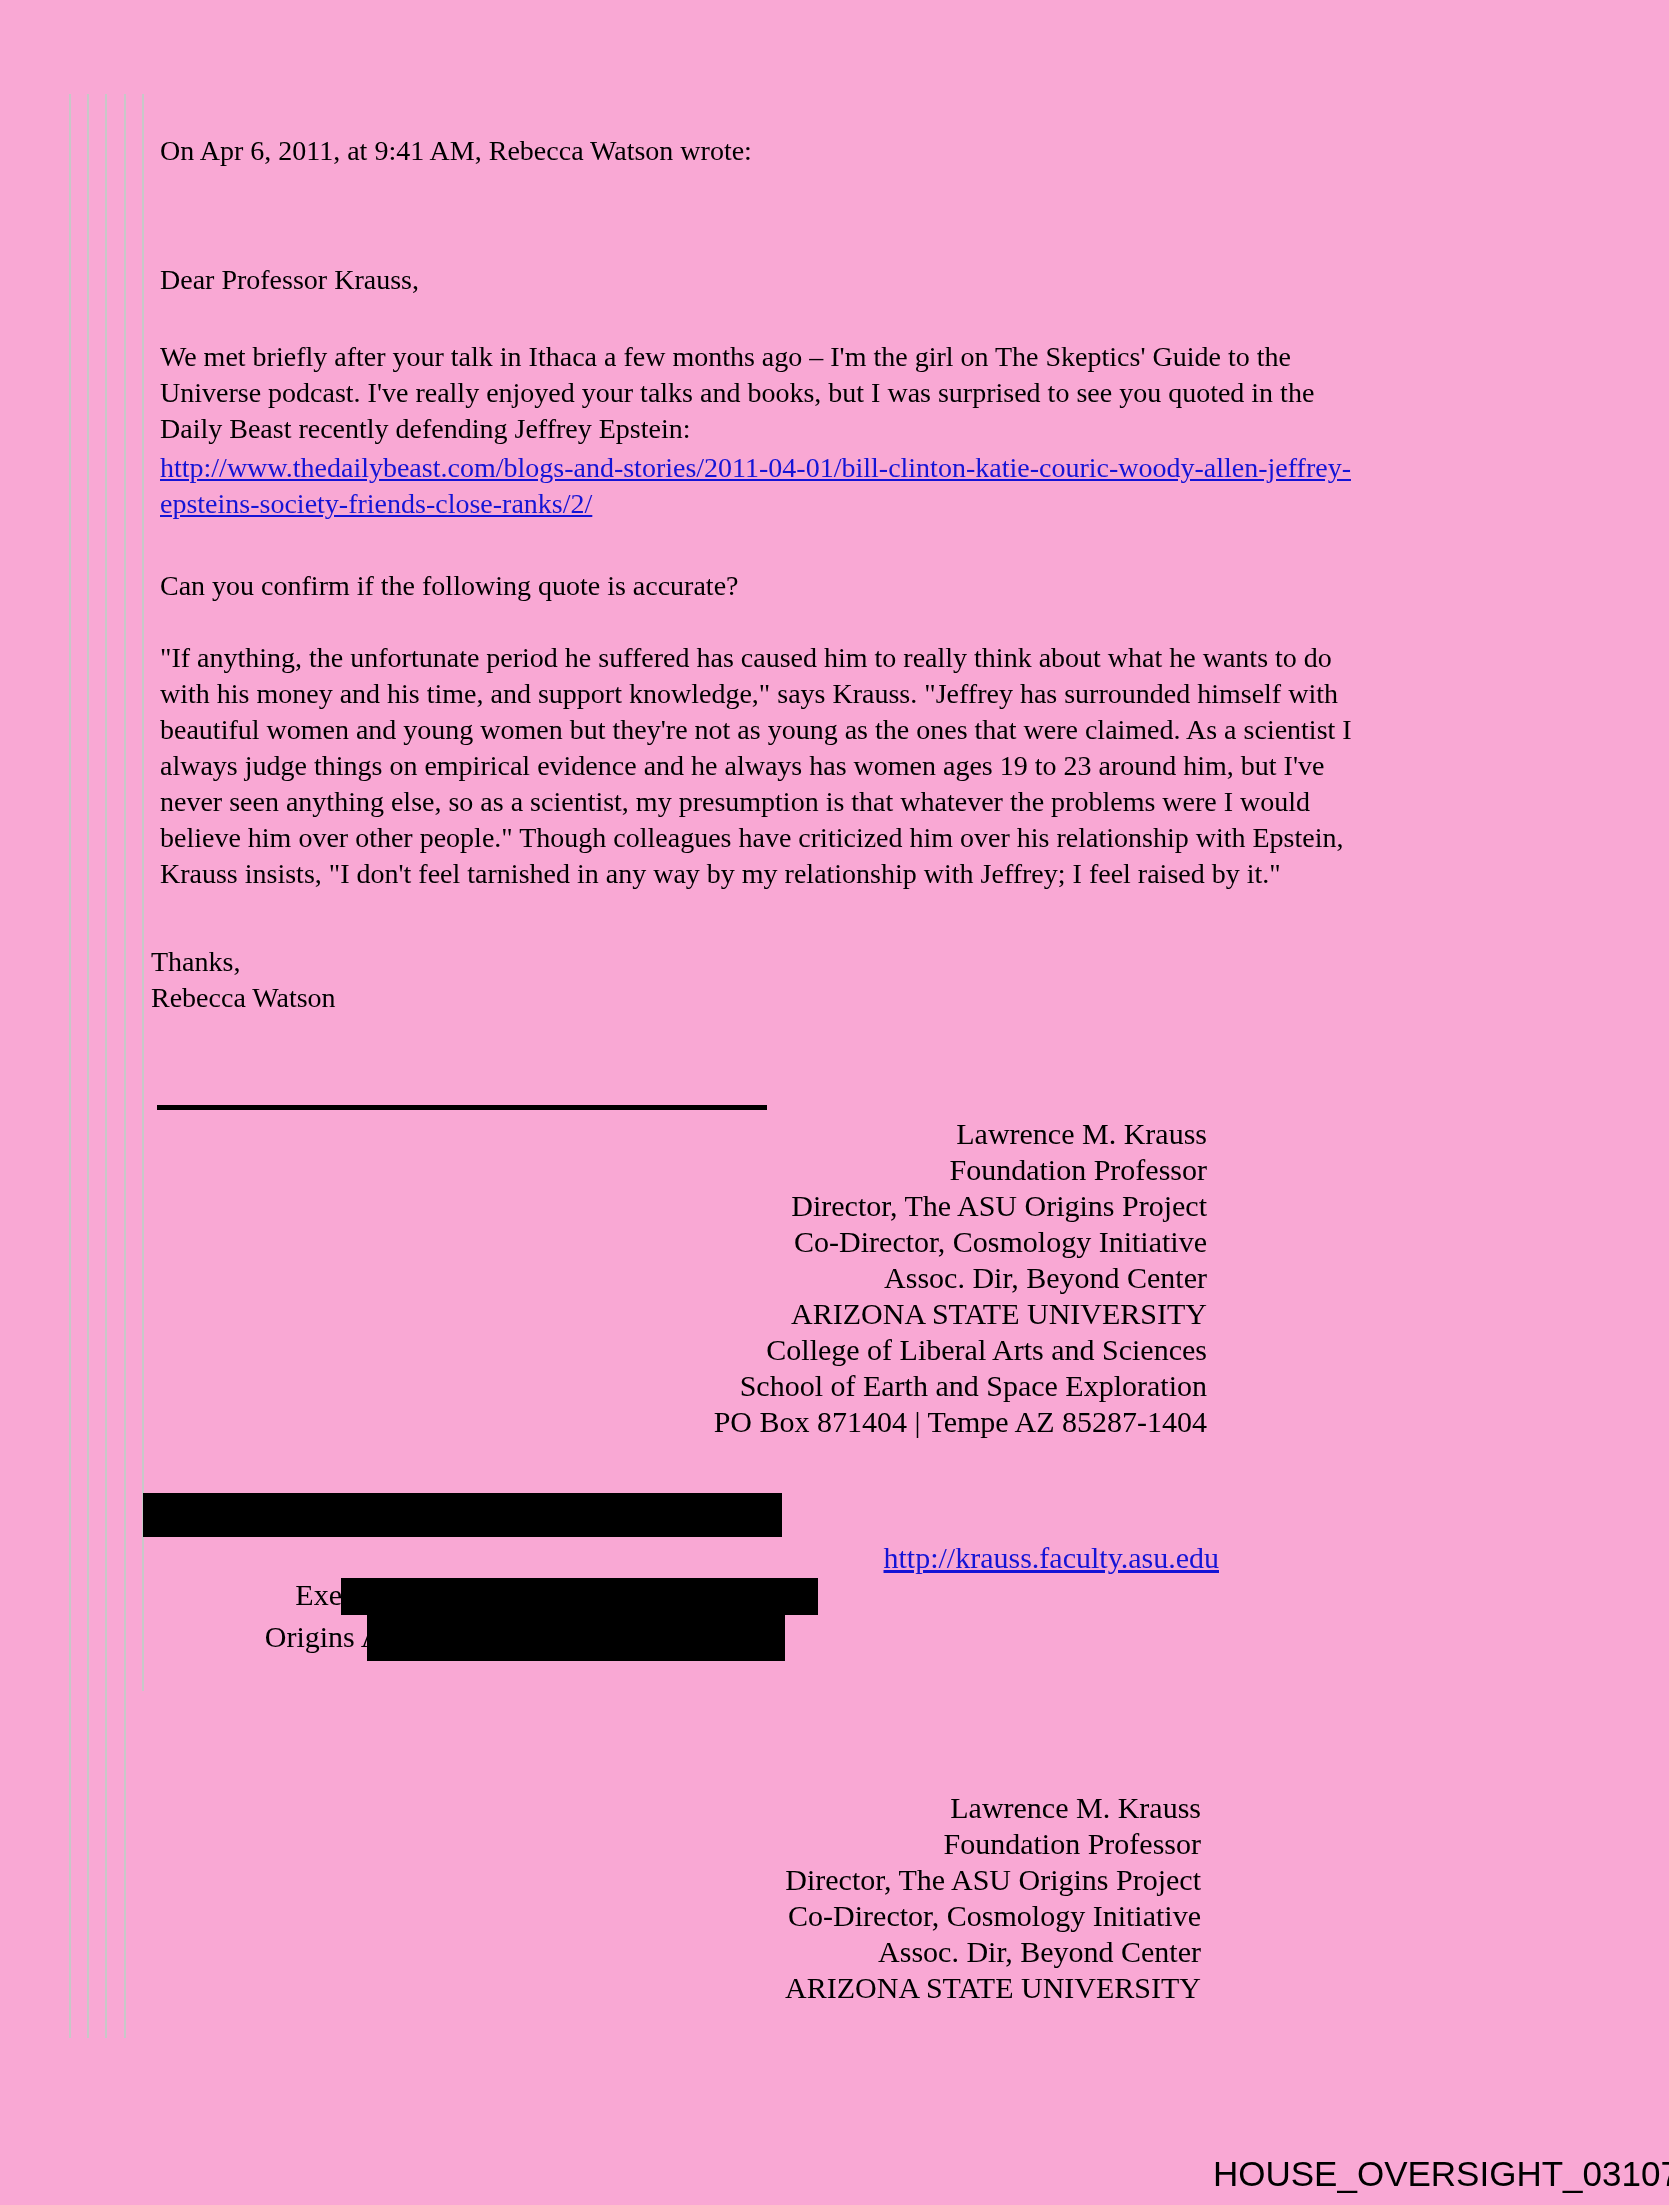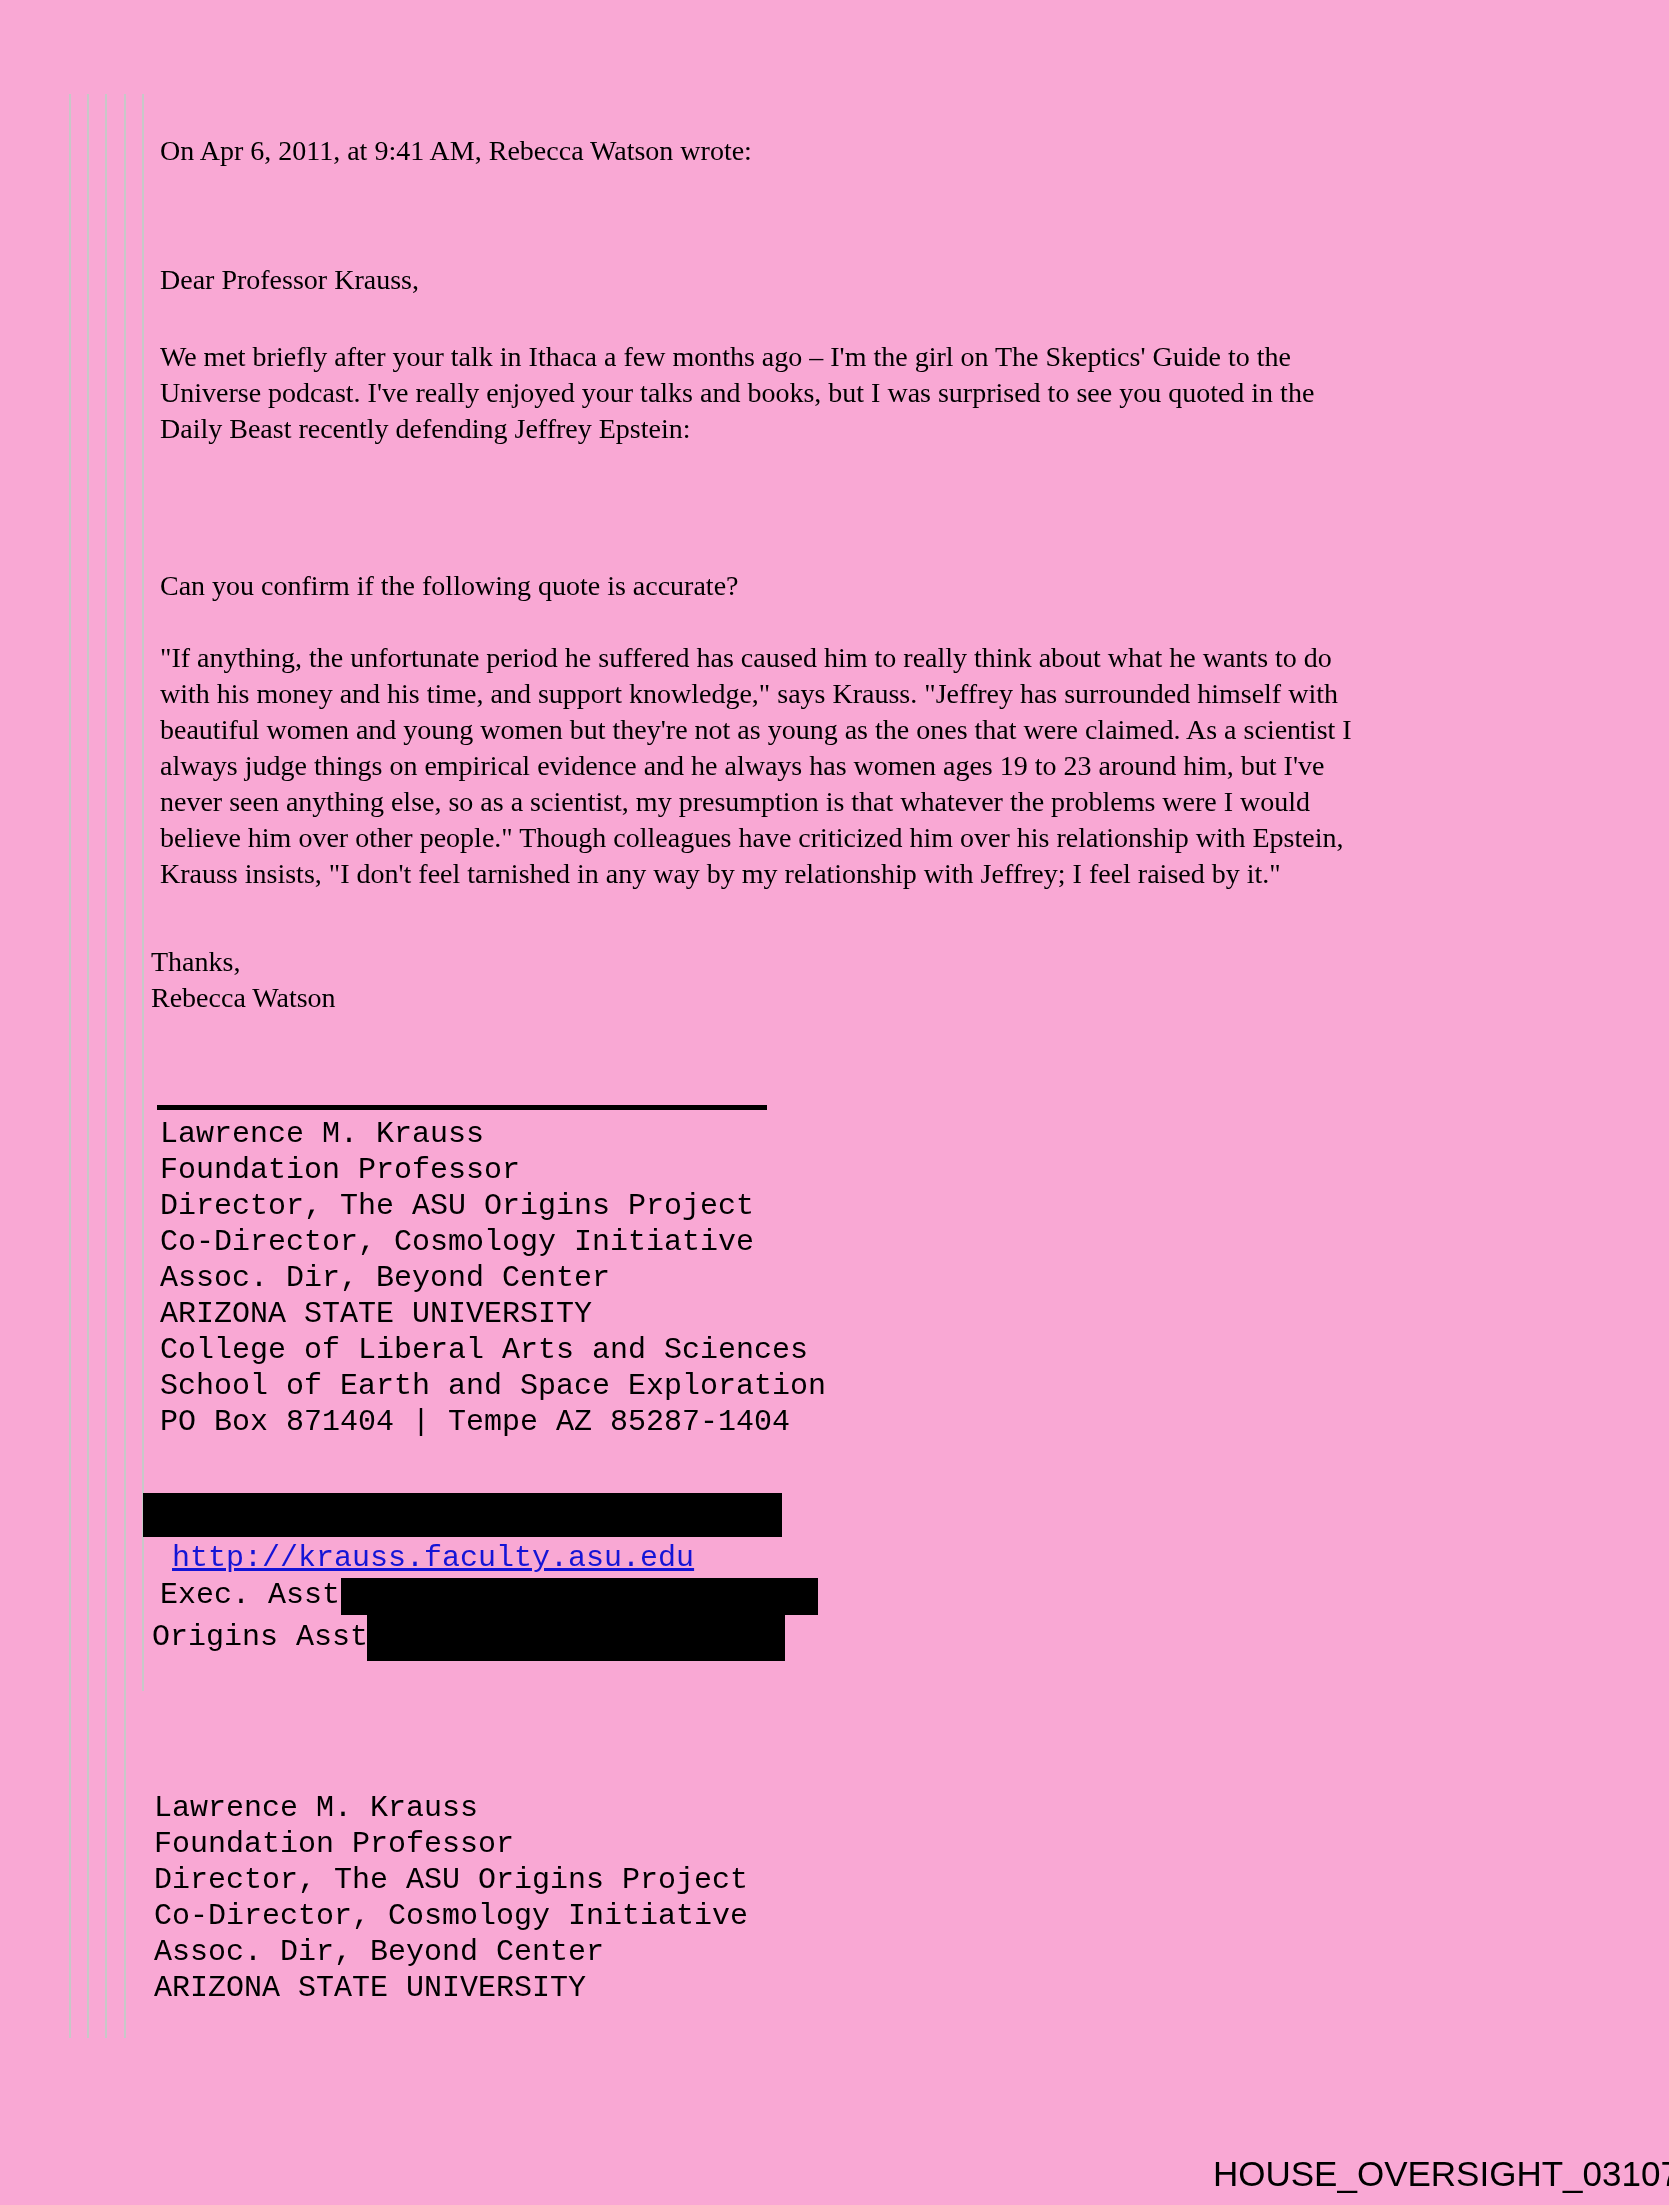--- a/index.html
+++ b/index.html
@@ -99,6 +99,8 @@
 
   <div class="serif pos-salutation">Dear Professor Krauss,</div>
 
+  <a class="serif link pos-dblink">http://www.thedailybeast.com/blogs-and-stories/2011-04-01/bill-clinton-katie-couric-woody-allen-jeffrey-
+epsteins-society-friends-close-ranks/2/</a>
 
   <div class="serif pos-confirm">Can you confirm if the following quote is accurate?</div>
 

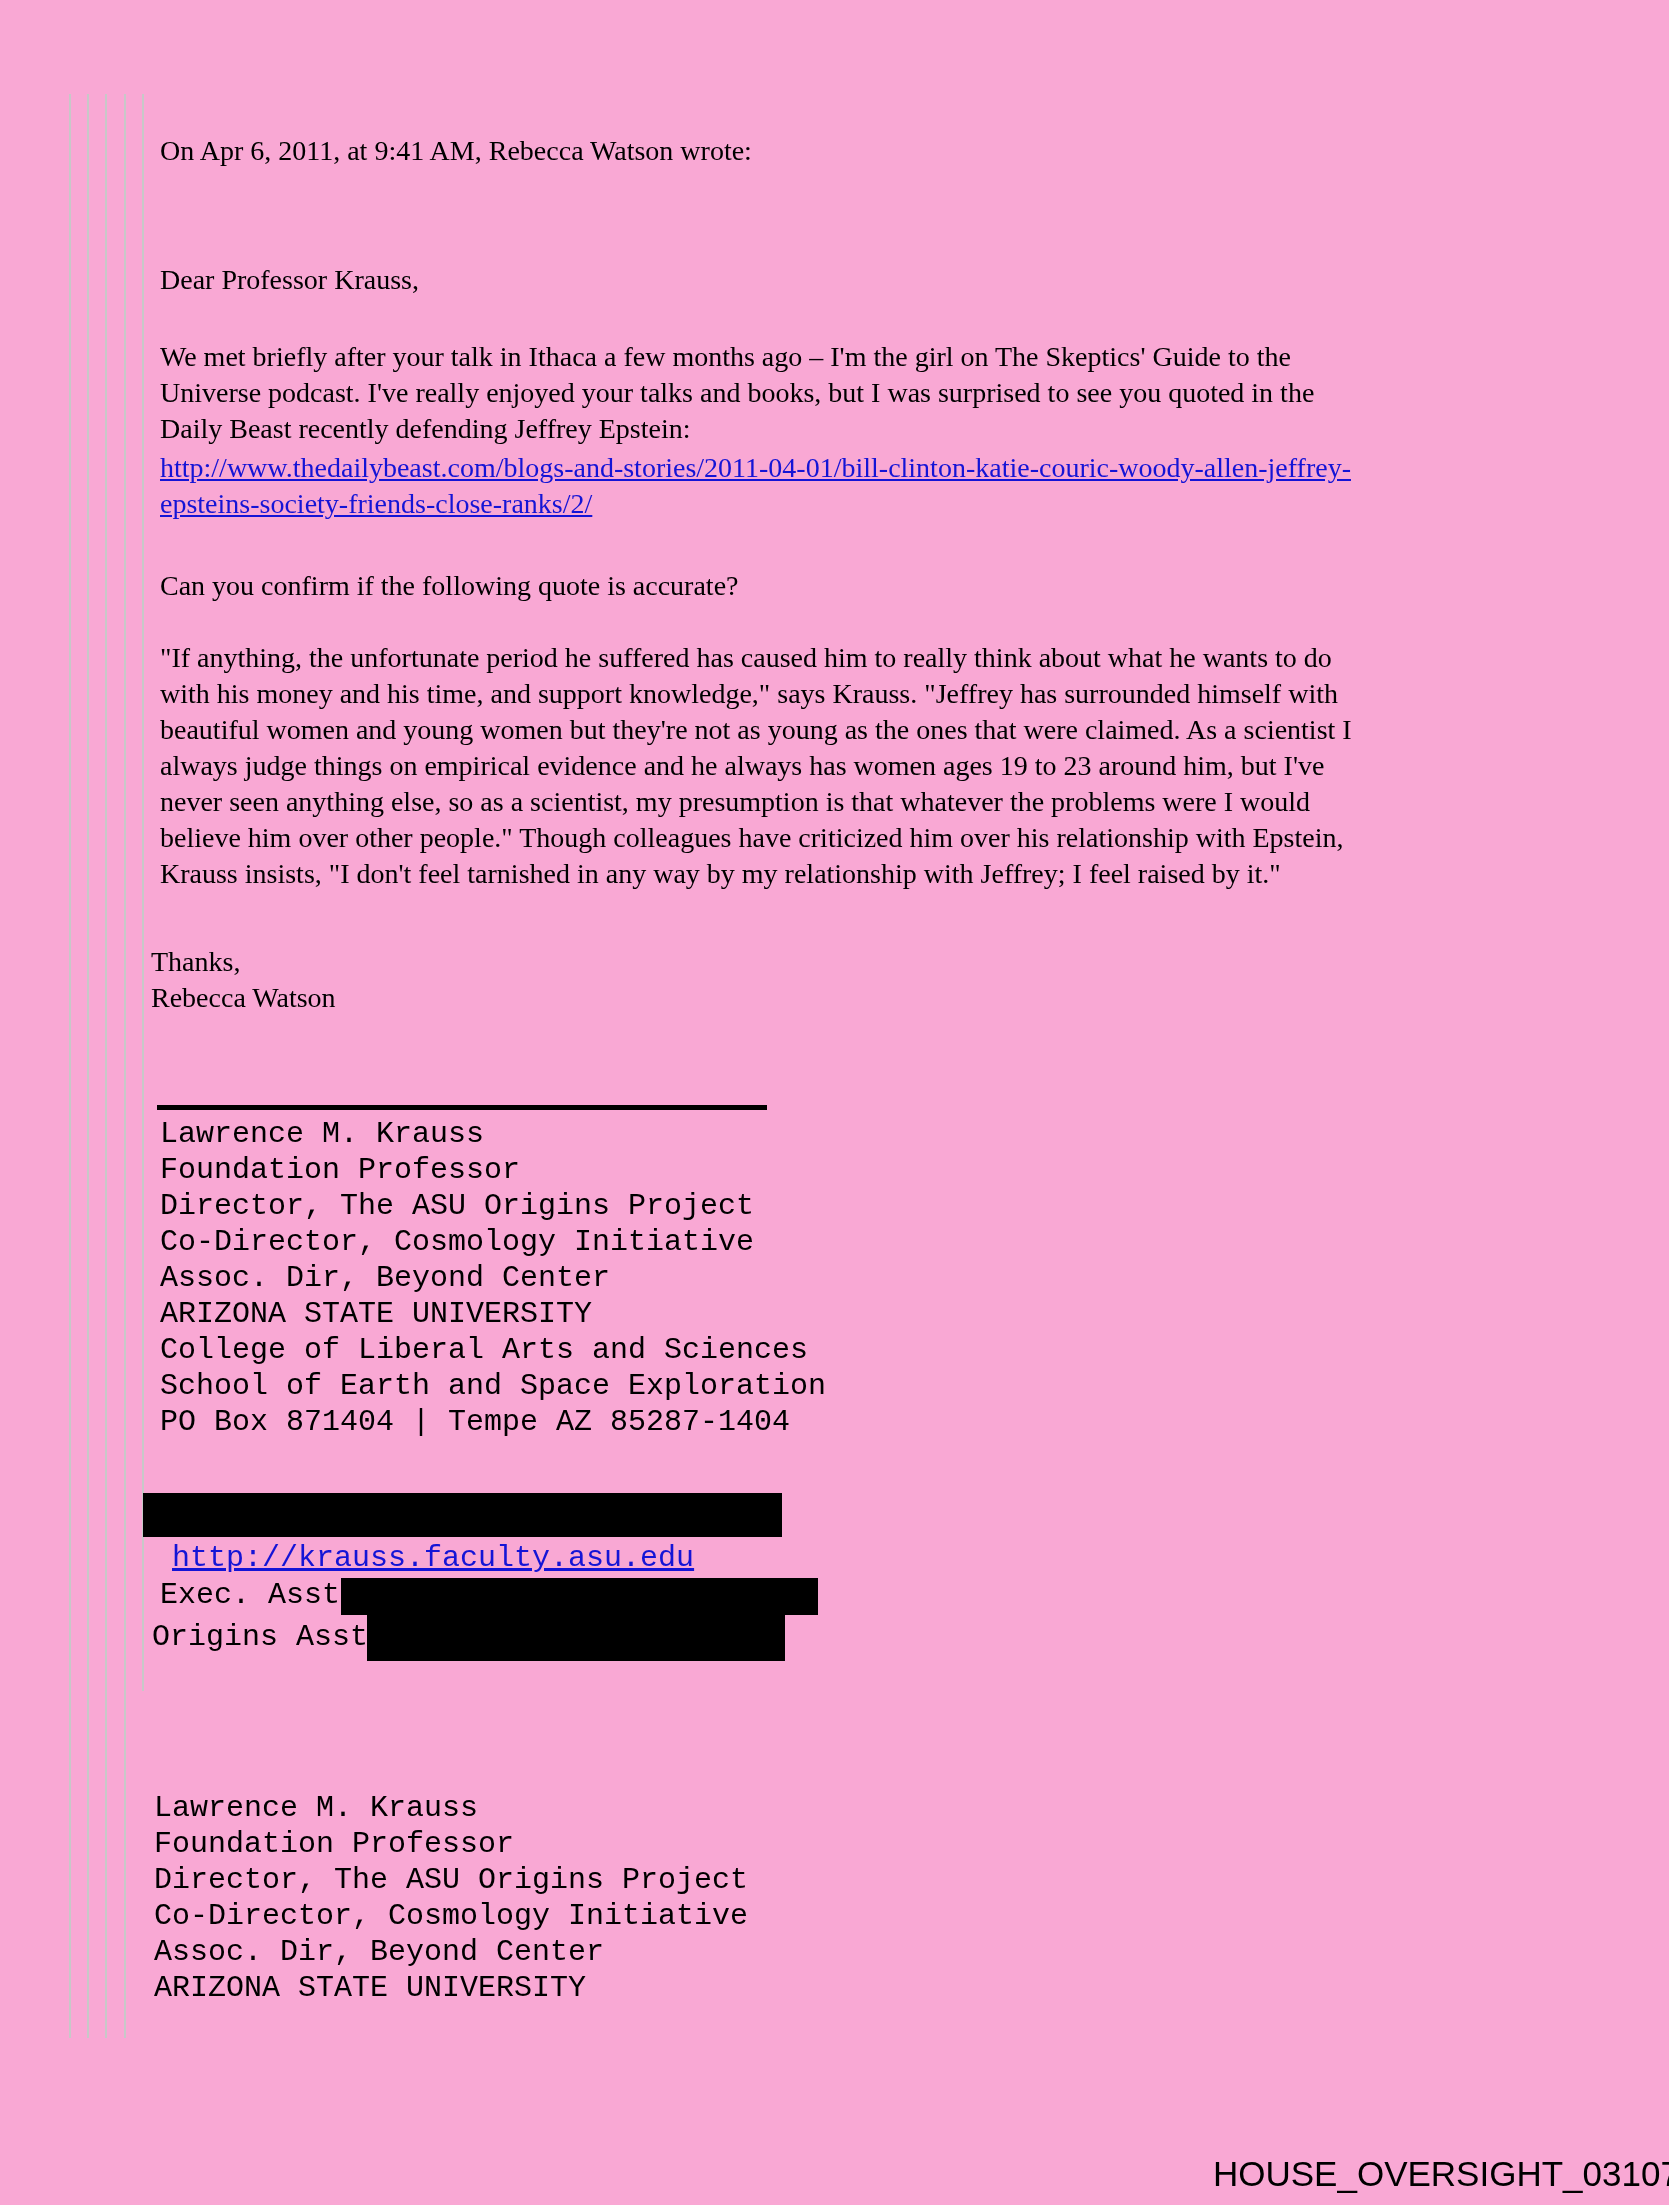--- a/index.html
+++ b/index.html
@@ -22,12 +22,13 @@
   }
   .sans{
     position:absolute;
-    font-family:Liberation Mono, monospace;
+    font-family:Liberation Serif, serif;
     font-size:30px;
     line-height:36px;
     white-space:pre-line;
     color:var(--text,#000);
     width:1047px;
+    text-align:right;
   }
   a.link{
     color:var(--link_blue,#0000e6);

